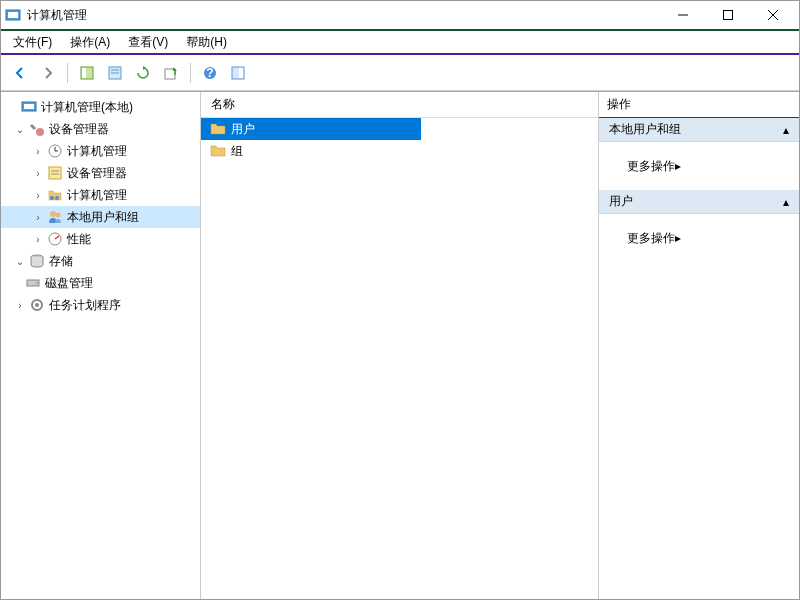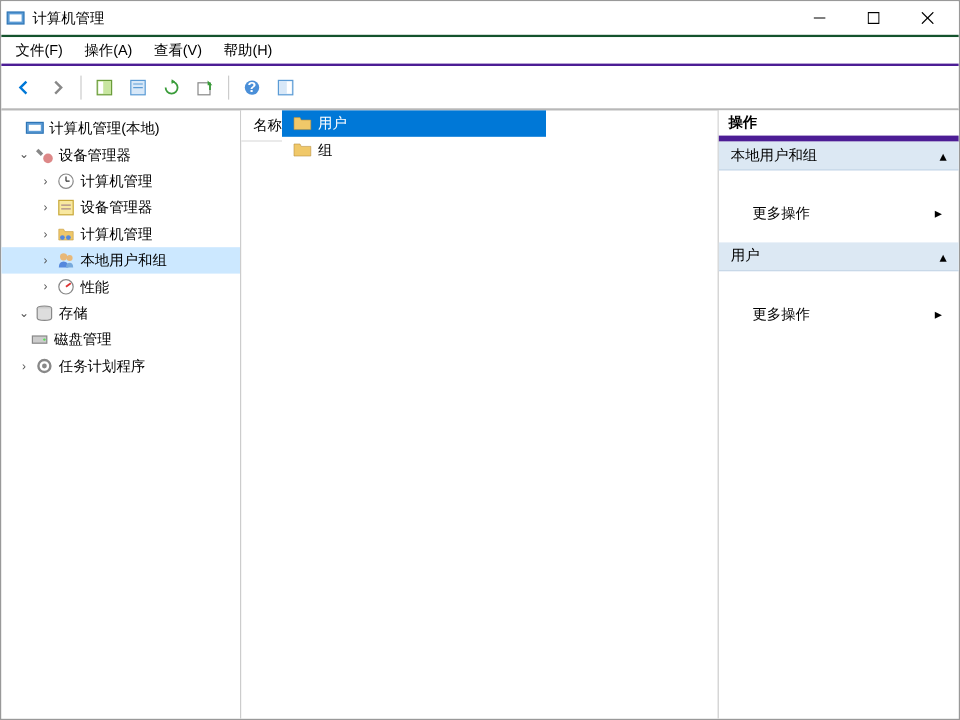--- a/index.html
+++ b/index.html
@@ -26,7 +26,7 @@
     .expander { width: 14px; height: 14px; display: flex; align-items: center; justify-content: center; margin-right: 2px; color: #555; font-size: 10px; }
     .node-icon { width: 16px; height: 16px; margin-right: 4px; display: flex; align-items: center; justify-content: center; }
     
-    .list-pane { flex: 1; border-right: 1px solid #ccc; display: flex; flex-direction: row; }
+    .list-pane { flex: 1; border-right: 1px solid #ccc; display: flex; flex-direction: column; }
     .list-header { height: 26px; border-bottom: 1px solid #ddd; display: flex; align-items: center; padding-left: 10px; background: #fff; }
     .list-body { flex: 1; }
     .list-row { height: 22px; display: flex; align-items: center; padding-left: 8px; cursor: default; }

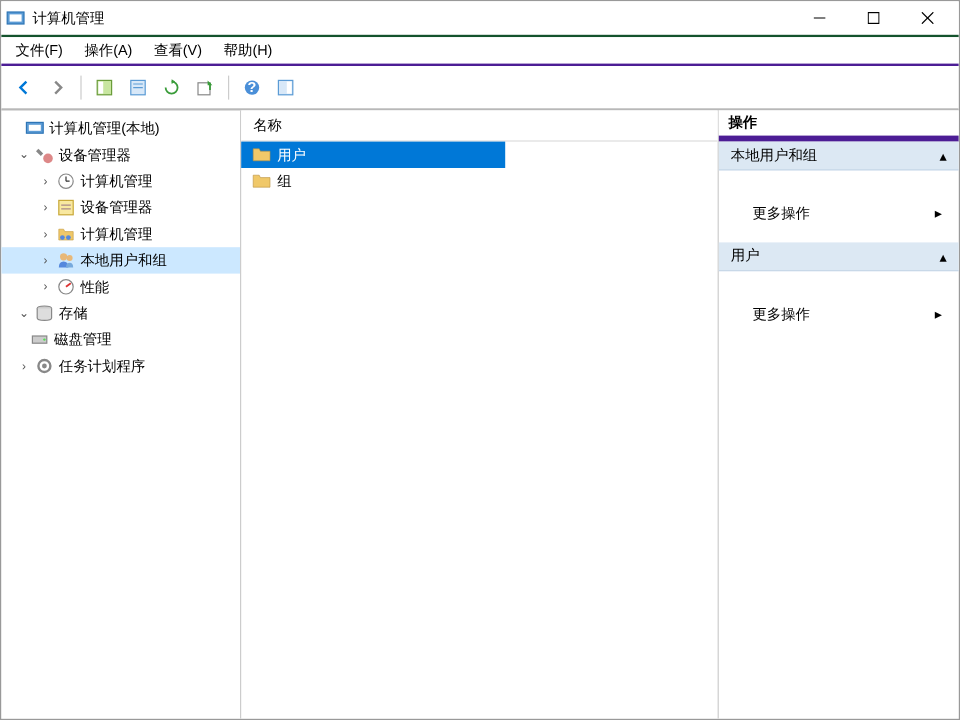--- a/index.html
+++ b/index.html
@@ -34,7 +34,7 @@
     .list-row .item-icon { width: 18px; height: 16px; margin-right: 4px; display: flex; align-items: center; justify-content: center; }
     
     .actions-pane { width: 200px; display: flex; flex-direction: column; }
-    .actions-header { height: 26px; display: flex; align-items: center; padding-left: 8px; background: #fff; border-bottom: 5px solid #4c1d95; font-weight: bold; }
+    .actions-header { height: 26px; display: flex; align-items: center; padding-left: 8px; background: #fff; border-bottom: 1px solid #4c1d95; font-weight: normal; }
     .actions-section-title { background: #dce8f3; height: 24px; display: flex; align-items: center; justify-content: space-between; padding: 0 10px; border-bottom: 1px solid #c8d8e8; }
     .actions-link { height: 48px; display: flex; align-items: center; justify-content: space-between; padding: 0 14px 0 28px; cursor: default; margin-top: 12px; }
     

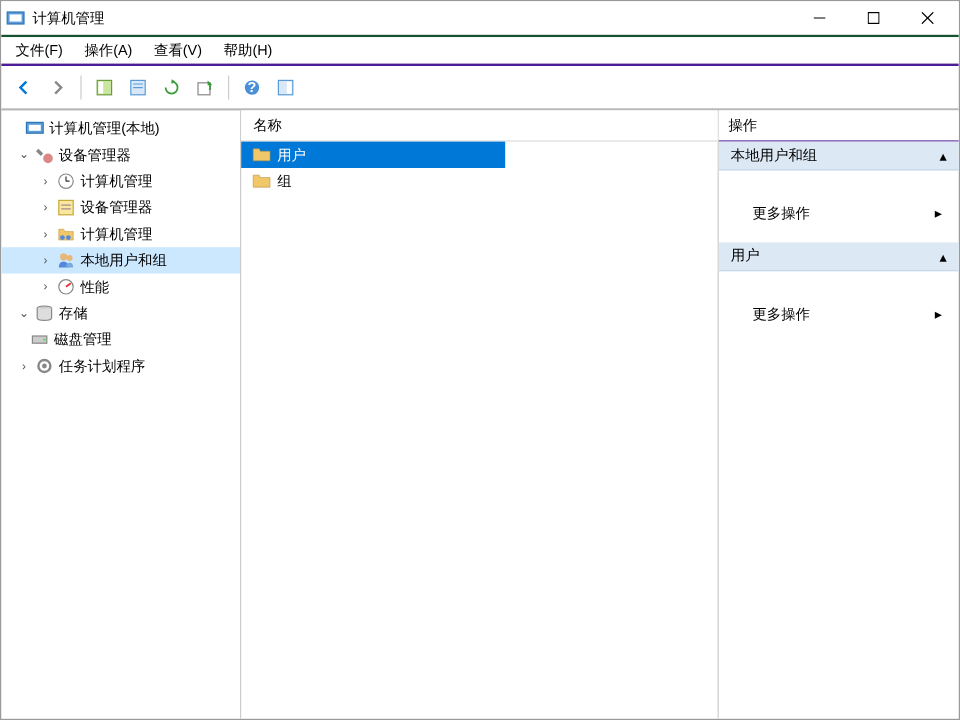--- a/index.html
+++ b/index.html
@@ -36,7 +36,7 @@
     .actions-pane { width: 200px; display: flex; flex-direction: column; }
     .actions-header { height: 26px; display: flex; align-items: center; padding-left: 8px; background: #fff; border-bottom: 1px solid #4c1d95; font-weight: normal; }
     .actions-section-title { background: #dce8f3; height: 24px; display: flex; align-items: center; justify-content: space-between; padding: 0 10px; border-bottom: 1px solid #c8d8e8; }
-    .actions-link { height: 48px; display: flex; align-items: center; justify-content: space-between; padding: 0 14px 0 28px; cursor: default; margin-top: 12px; }
+    .actions-link { height: 48px; display: flex; align-items: center; justify-content: flex-start; padding: 0 14px 0 28px; cursor: default; }
     
     .folder-icon-svg { fill: #f0c869; stroke: #c49838; stroke-width: 0.5; }
   </style>

